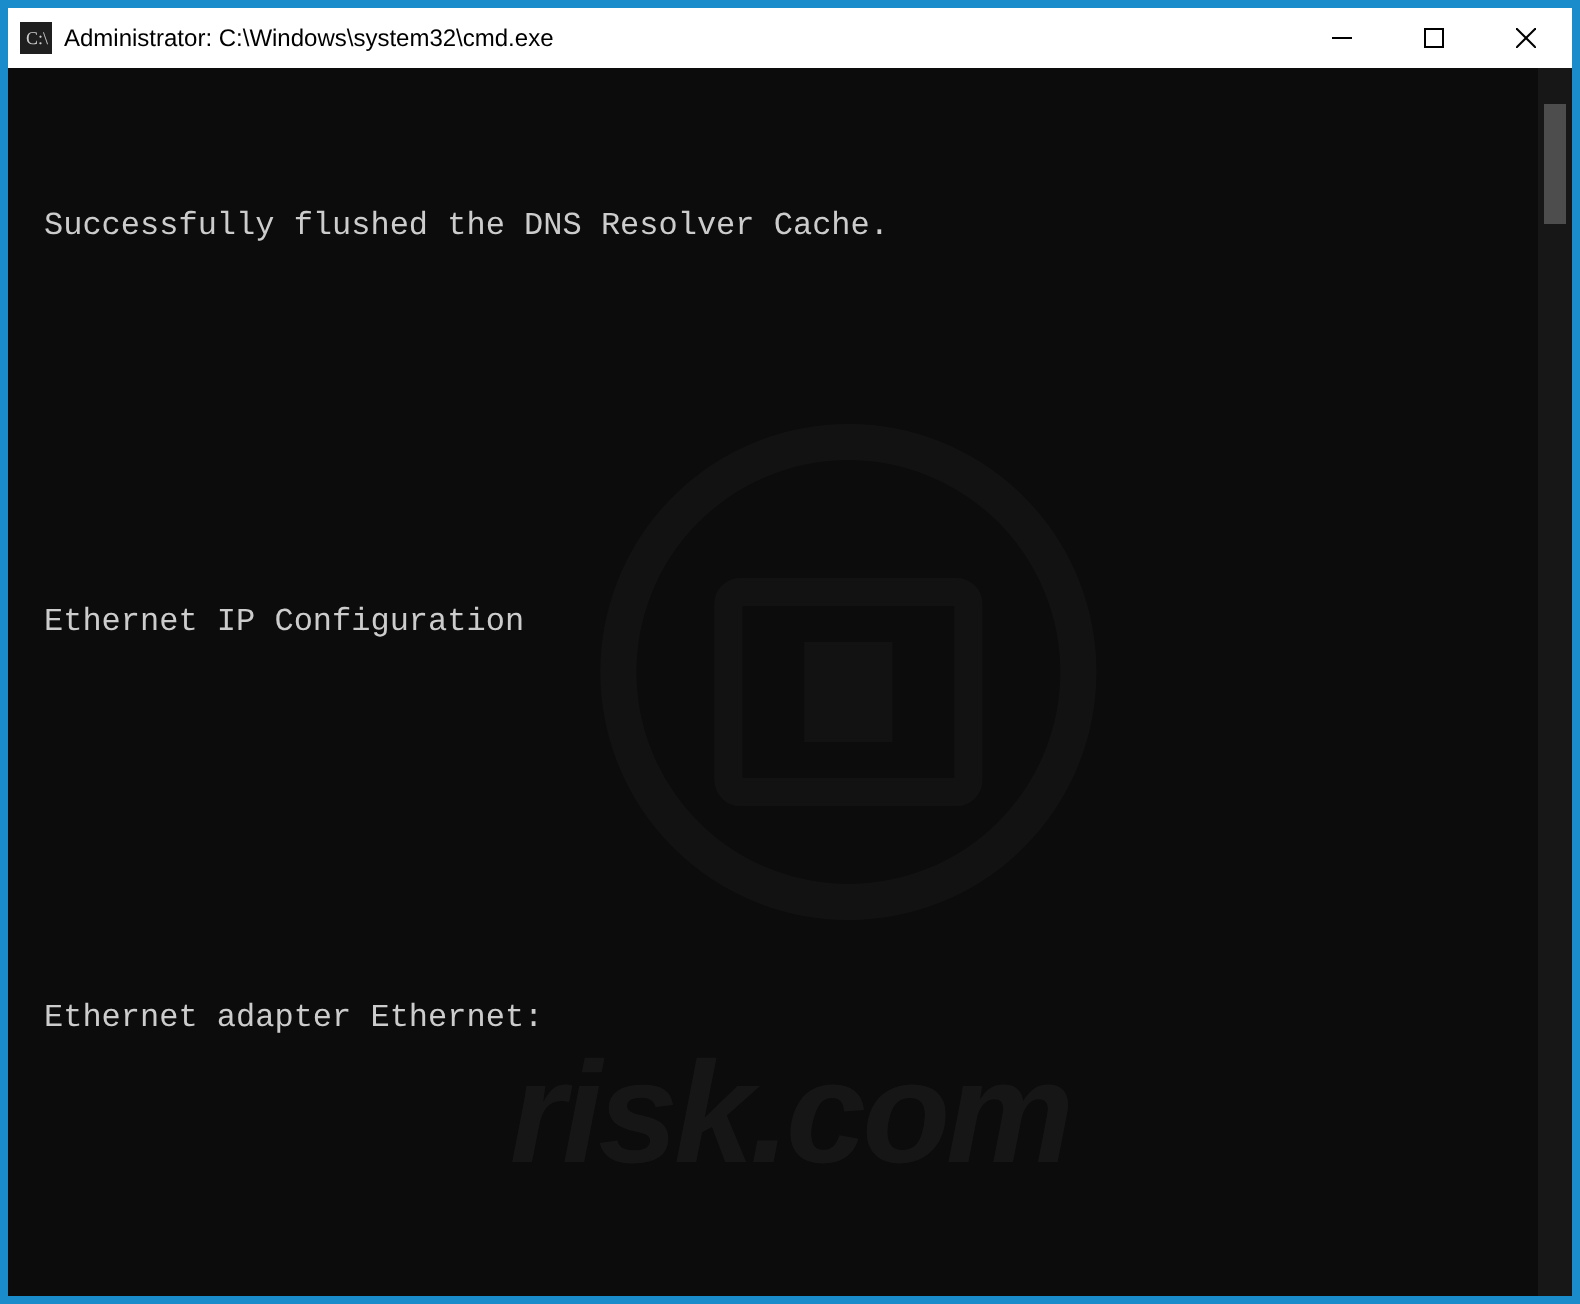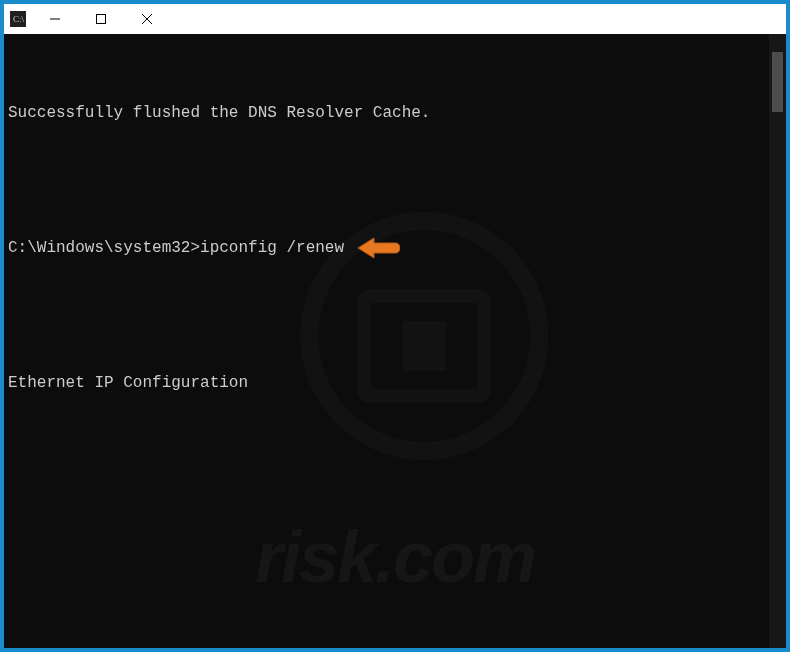--- a/index.html
+++ b/index.html
@@ -133,6 +133,7 @@
         <text x="3" y="11" font-family="Consolas" font-size="9" fill="#ccc">C:\</text>
       </svg>
     </span>
+    <span class="titlebar-text">Administrator: C:\Windows\system32\cmd.exe</span>
     <div class="win-controls">
       <button class="win-btn">
         <svg width="10" height="10" viewBox="0 0 10 10">

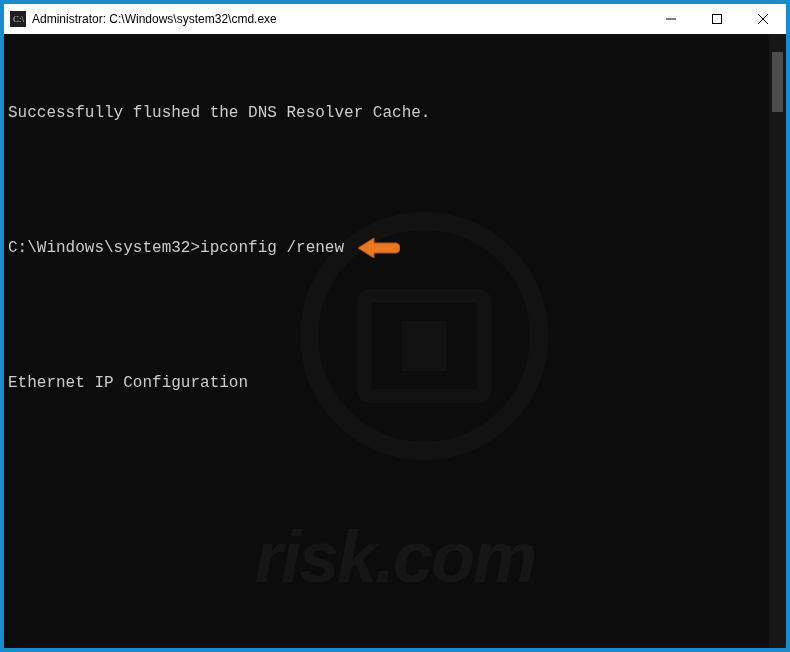--- a/index.html
+++ b/index.html
@@ -65,7 +65,7 @@
       font-family: Consolas, "Courier New", monospace;
       font-size: 16px;
       line-height: 22px;
-      padding: 2px 4px;
+      padding: 2px 18px;
       white-space: pre;
       overflow: hidden;
       position: relative;

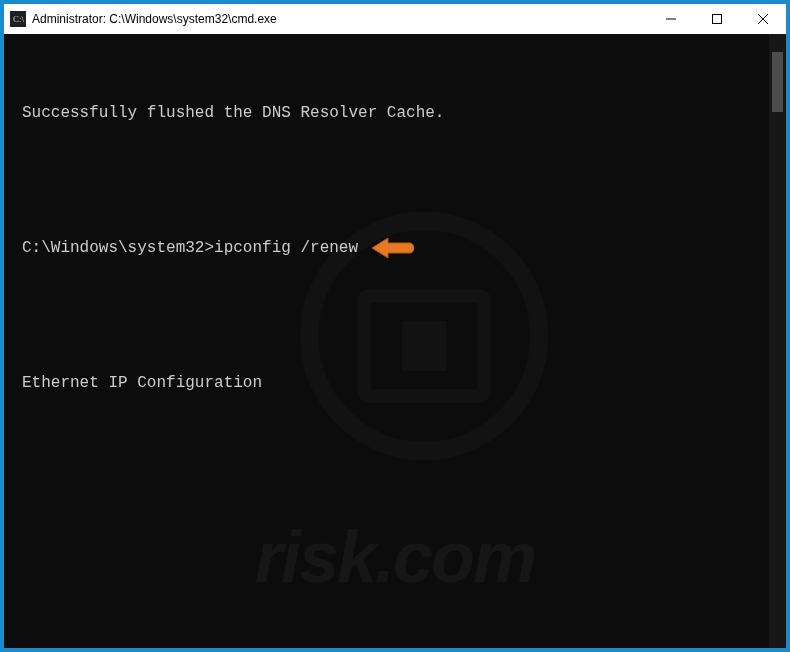--- a/index.html
+++ b/index.html
@@ -164,14 +164,6 @@
     </div>
     <div class="term-line">Successfully flushed the DNS Resolver Cache.</div>
     <div class="term-line"></div>
-    <div class="term-line prompt-line">
-      <span>C:\Windows\system32&gt;</span><span>ipconfig /renew</span>
-      <span class="arrow-annotation">
-        <svg width="44" height="28" viewBox="0 0 44 28">
-          <path d="M 2 14 L 18 4 L 18 9 L 40 9 C 42 9 44 11 44 14 C 44 17 42 19 40 19 L 18 19 L 18 24 Z" fill="#e87722" stroke="#b35a17" stroke-width="1"></path>
-        </svg>
-      </span>
-    </div>
     <div class="term-line"></div>
     <div class="term-line">Ethernet IP Configuration</div>
     <div class="term-line"></div>

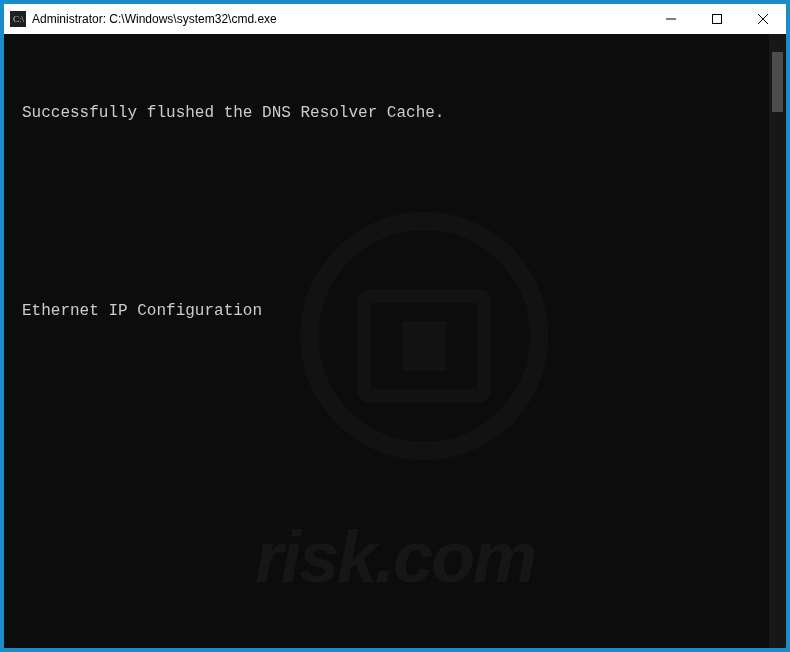--- a/index.html
+++ b/index.html
@@ -168,6 +168,7 @@
     <div class="term-line">Ethernet IP Configuration</div>
     <div class="term-line"></div>
     <div class="term-line"></div>
+    <div class="term-line">Ethernet adapter Ethernet:</div>
     <div class="term-line"></div>
     
     

